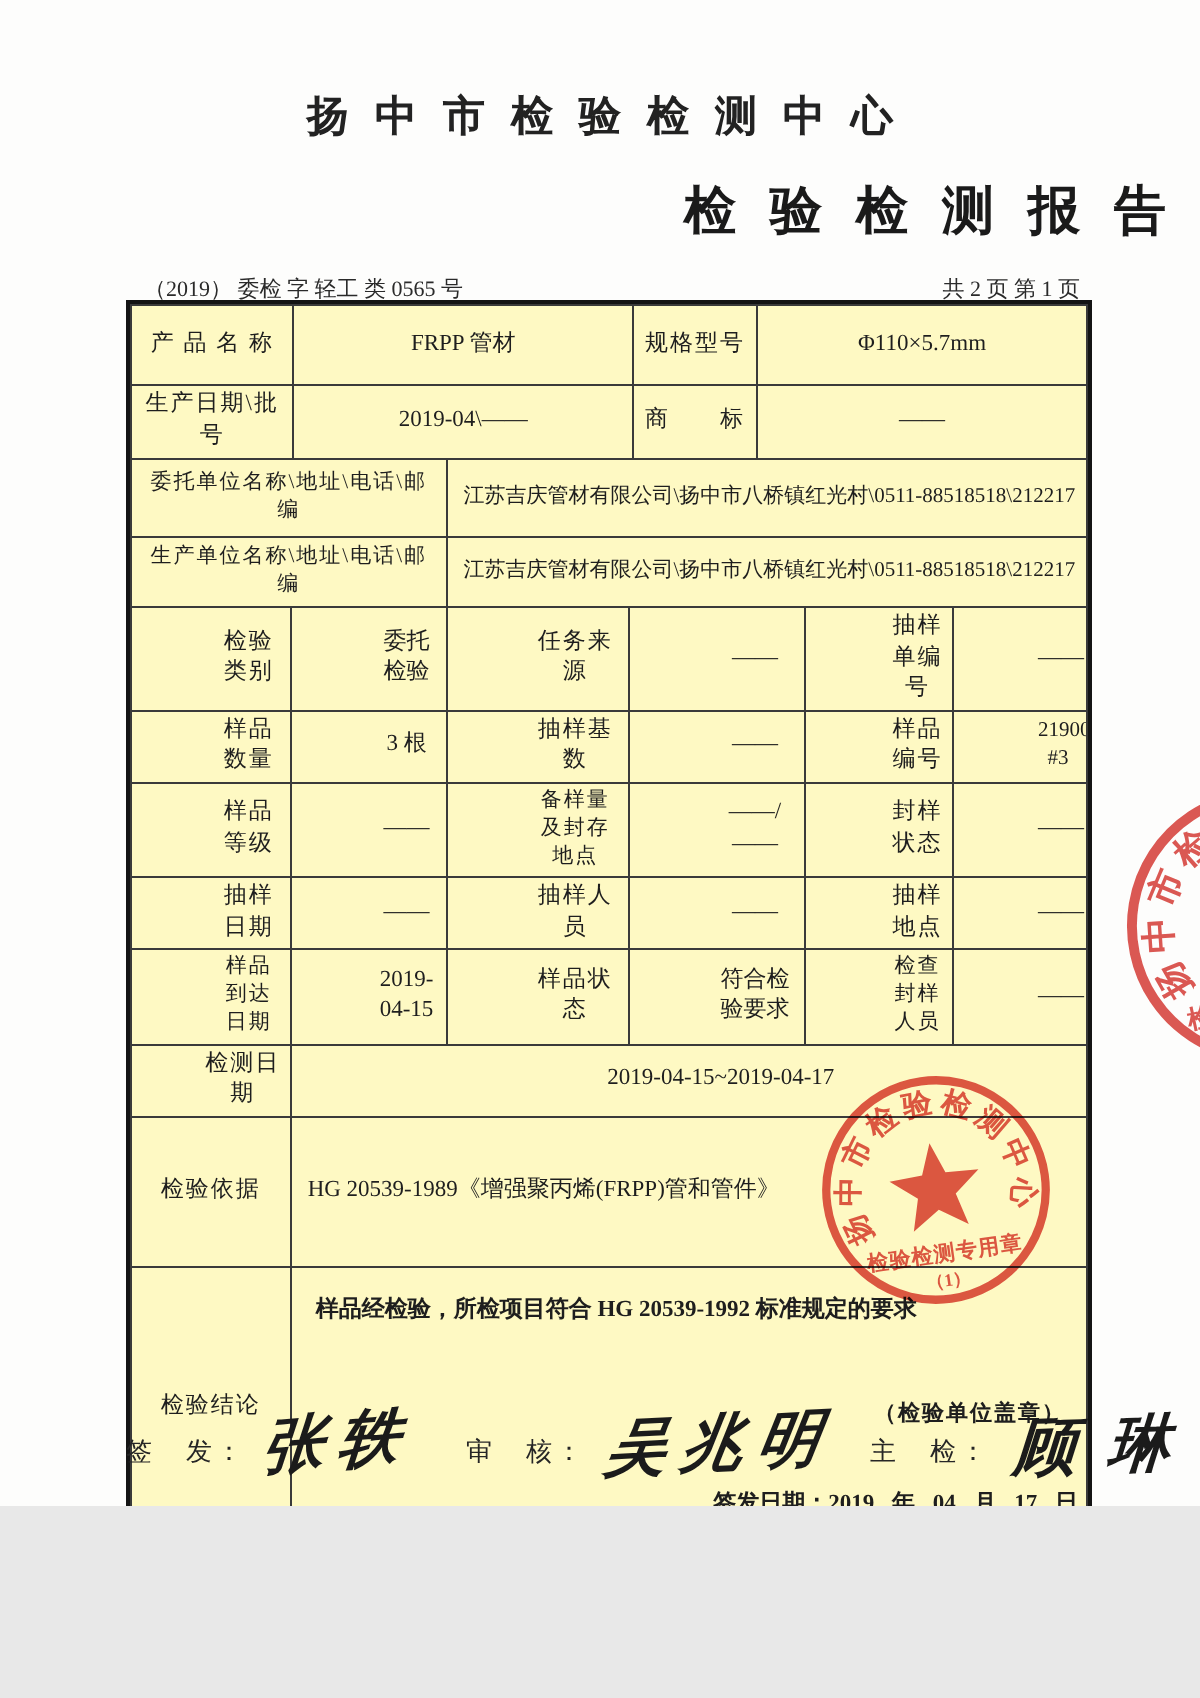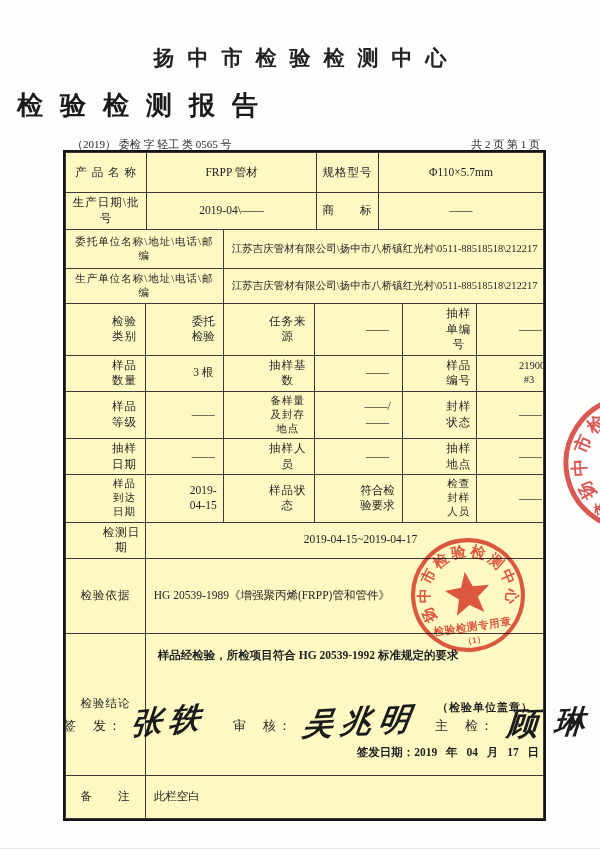--- a/index.html
+++ b/index.html
@@ -4,7 +4,7 @@
 <style>
   html,body{margin:0;padding:0;background:#e8e8e8;}
   .page{
-    position:relative;width:600px;height:848px;margin:0 auto;
+    position:relative;width:600px;height:753px;margin:0 auto;
     background:#fdfdfc;overflow:hidden;
     font-family:"Liberation Serif","DejaVu Serif",serif;
     color:#1c1c1c;

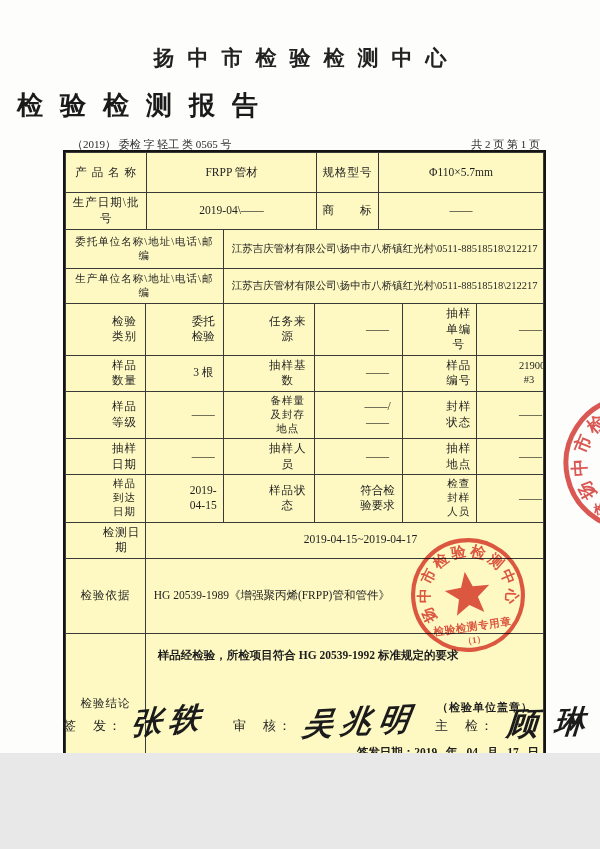--- a/index.html
+++ b/index.html
@@ -15,7 +15,7 @@
     letter-spacing:13px;text-indent:13px;color:#222;
   }
   .report-title{
-    margin:16px 0 0 0;text-align:left;font-size:26px;font-weight:700;
+    margin:16px 0 0 0;text-align:right;font-size:26px;font-weight:700;
     letter-spacing:17px;text-indent:17px;color:#1a1a1a;
   }
   .doc-line{

